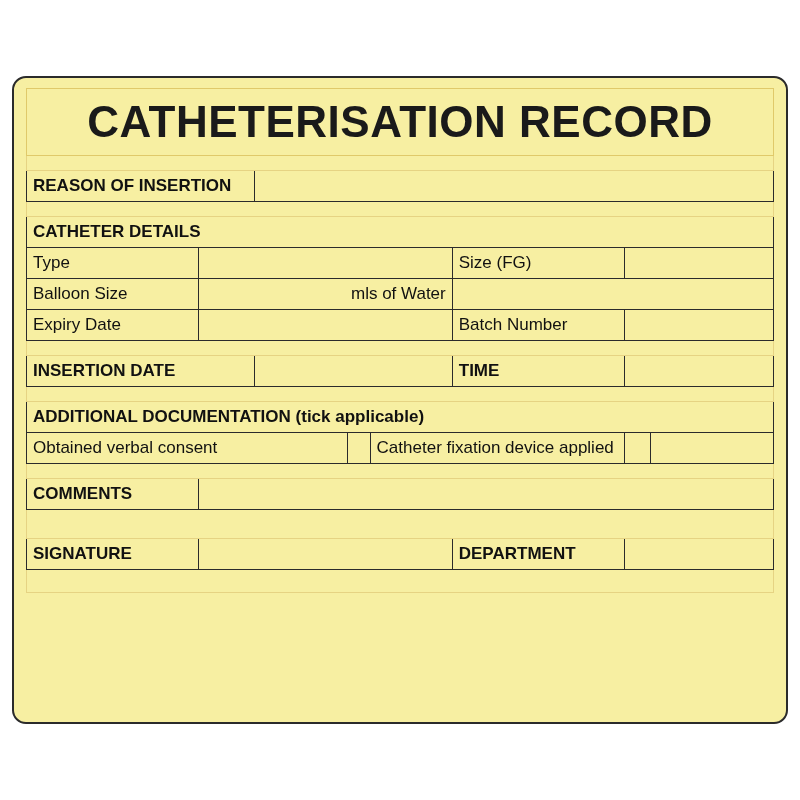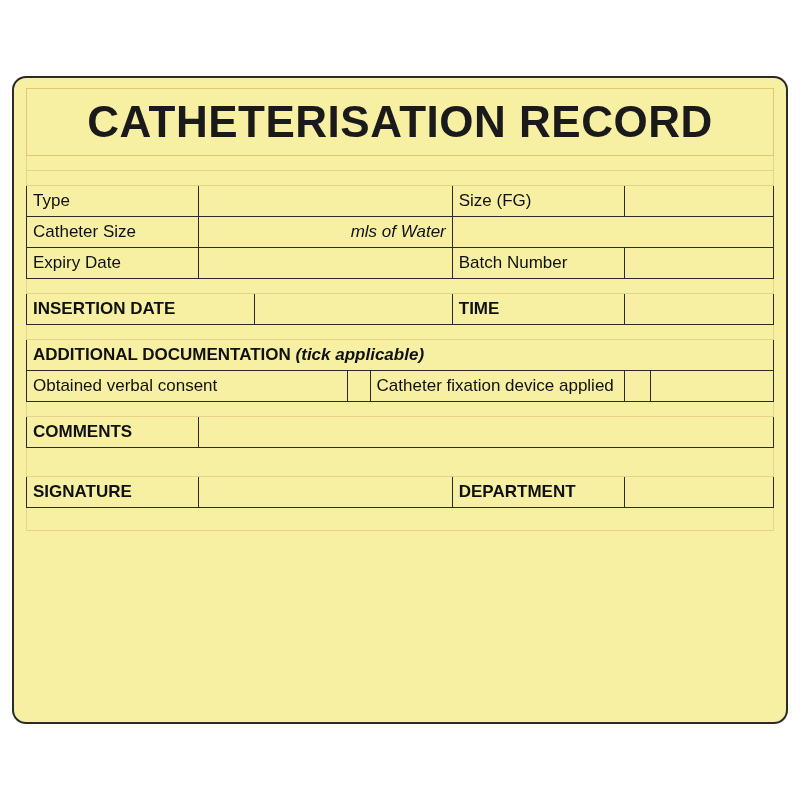--- a/index.html
+++ b/index.html
@@ -109,6 +109,10 @@
         <td colspan="10" class="spacer"></td>
       </tr>
 
+      <tr>
+        <td colspan="3" class="sectionhead">REASON OF INSERTION</td>
+        <td colspan="7" class="blank"></td>
+      </tr>
 
       <tr>
         <td colspan="10" class="spacer"></td>

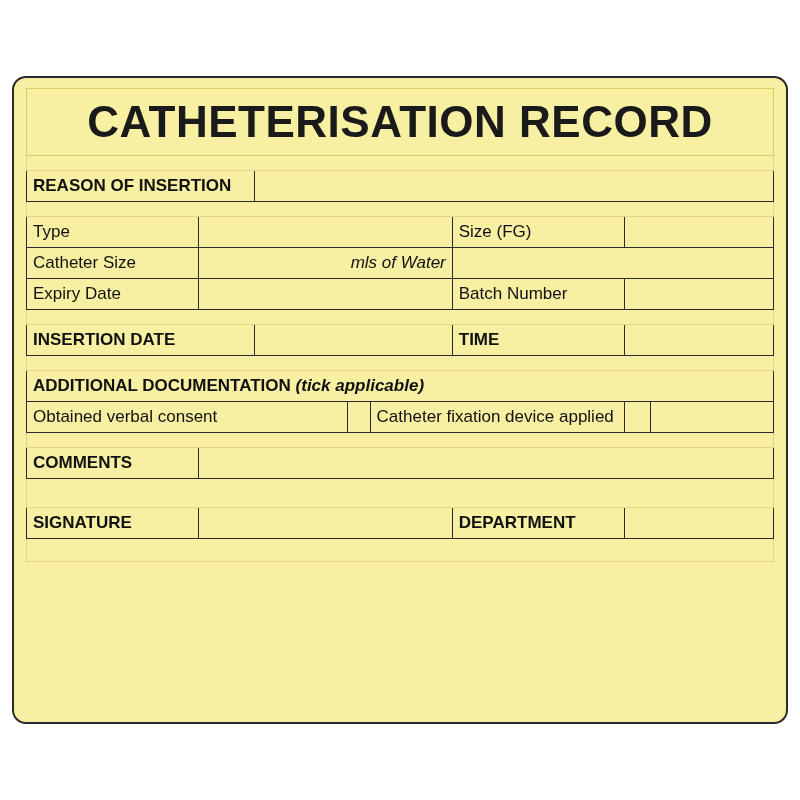--- a/index.html
+++ b/index.html
@@ -118,6 +118,9 @@
         <td colspan="10" class="spacer"></td>
       </tr>
 
+      <tr>
+        <td colspan="10" class="sectionhead">CATHETER DETAILS</td>
+      </tr>
 
       <tr>
         <td colspan="2" class="lbl">Type</td>

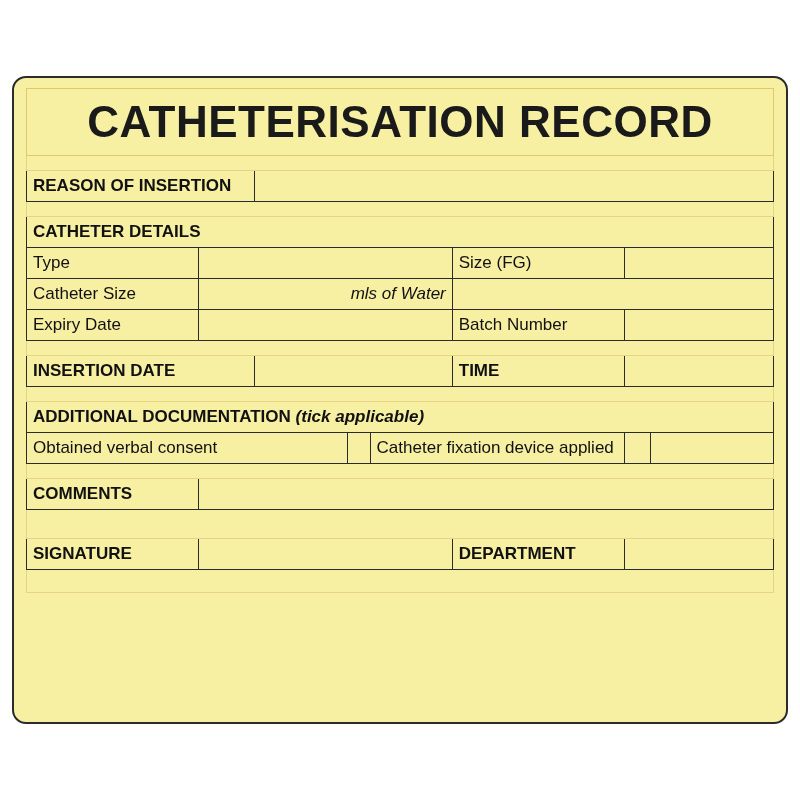--- a/index.html
+++ b/index.html
@@ -130,7 +130,7 @@
       </tr>
 
       <tr>
-        <td colspan="2" class="lbl">Catheter Size</td>
+        <td colspan="2" class="lbl">Balloon Size</td>
         <td colspan="4" class="blank ital right">mls of Water</td>
         <td colspan="4" class="blank"></td>
       </tr>

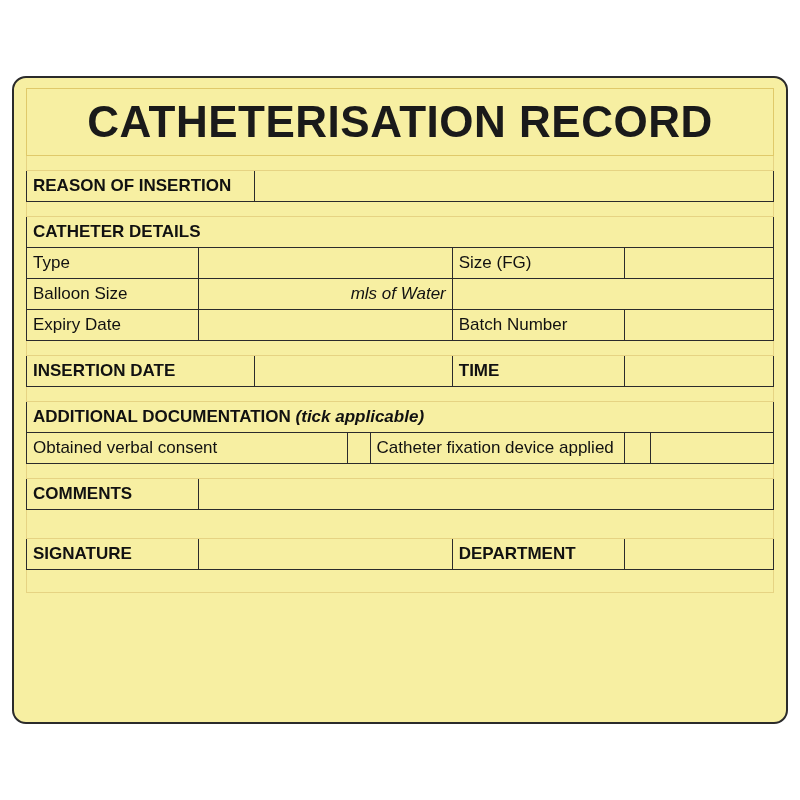--- a/index.html
+++ b/index.html
@@ -58,7 +58,6 @@
     background: #f7efa2;
   }
   .ital {
-    font-style: italic;
   }
   .right {
     text-align: right;

